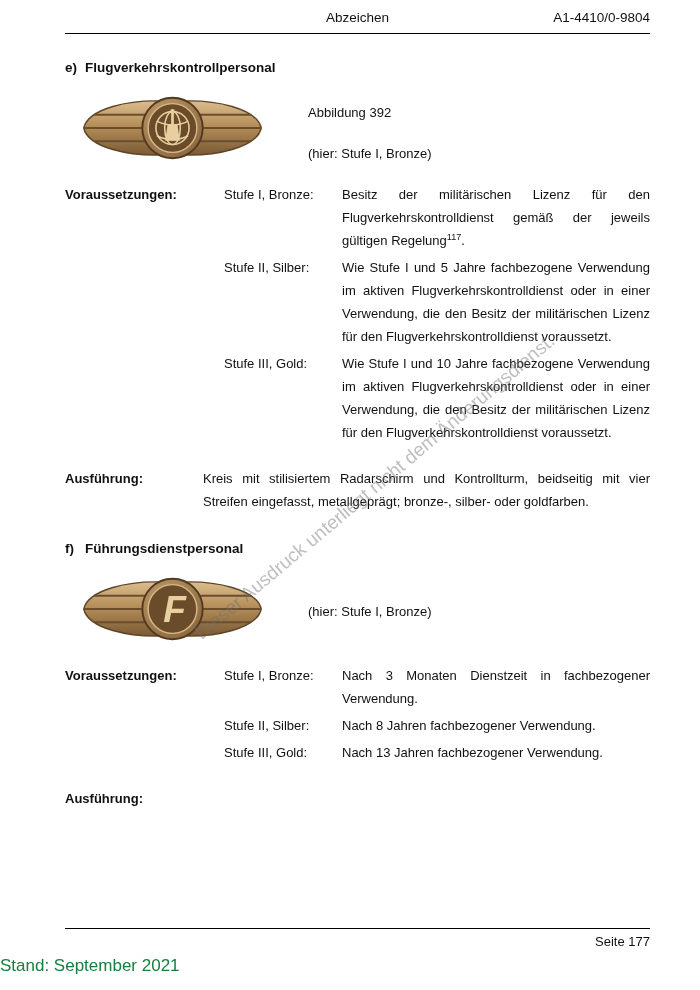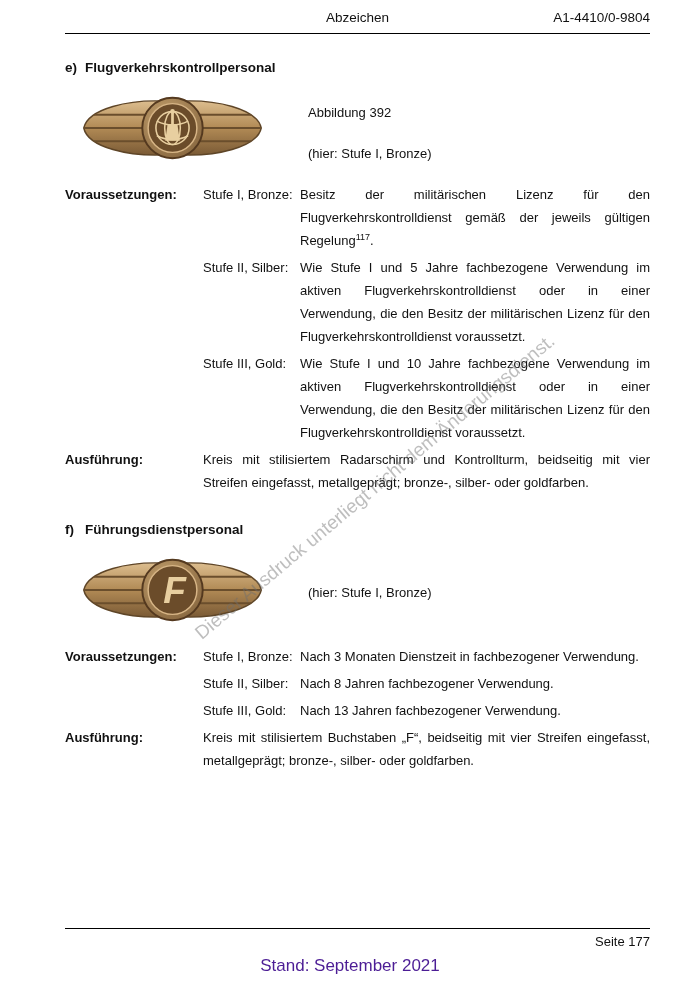--- a/index.html
+++ b/index.html
@@ -27,7 +27,7 @@
   .figure-captions .sub { margin-top:18px; }
 
   .req-block { margin-top:16px; }
-  .req-row { display:grid; grid-template-columns:138px 97px 1fr; margin-bottom:4px; }
+  .req-row { display:grid; grid-template-columns:138px 97px 1fr; margin-bottom:4px;gap:21px; }
   .exec-row { display:grid; grid-template-columns:138px 1fr; margin-top:4px; }
   .col-label { font-weight:bold; }
   .col-stufe { white-space:nowrap; line-height:23px; }

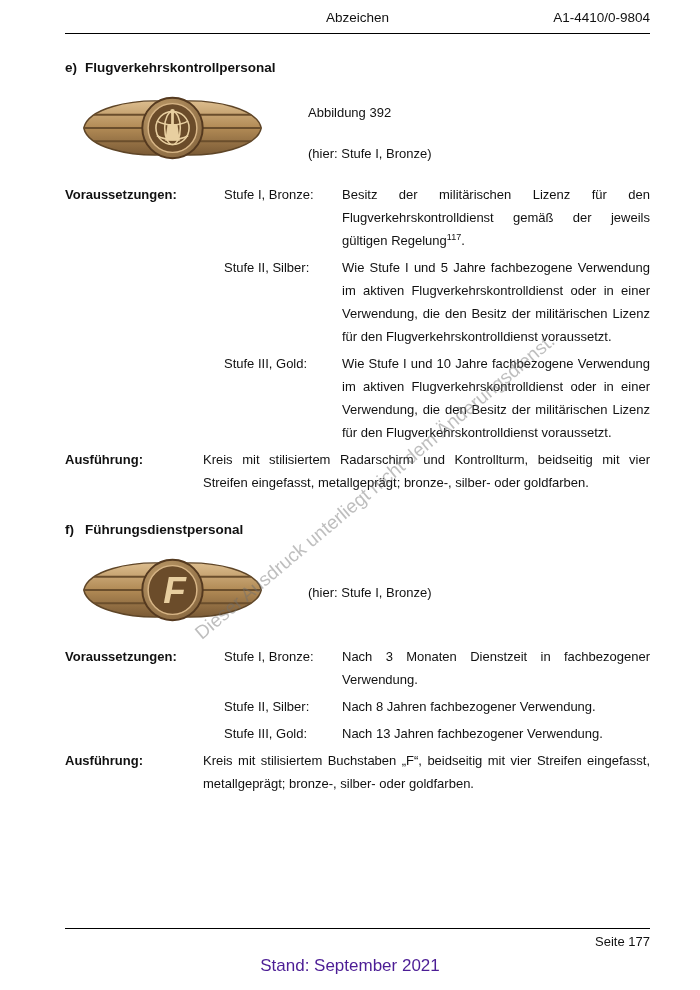--- a/index.html
+++ b/index.html
@@ -28,7 +28,7 @@
 
   .req-block { margin-top:16px; }
   .req-row { display:grid; grid-template-columns:138px 97px 1fr; margin-bottom:4px;gap:21px; }
-  .exec-row { display:grid; grid-template-columns:138px 1fr; margin-top:4px; }
+  .exec-row { display:grid; grid-template-columns:138px 1fr; margin-top:23px; }
   .col-label { font-weight:bold; }
   .col-stufe { white-space:nowrap; line-height:23px; }
   .col-text, .col-exec-text { text-align:justify; line-height:23px; hyphens:auto; }

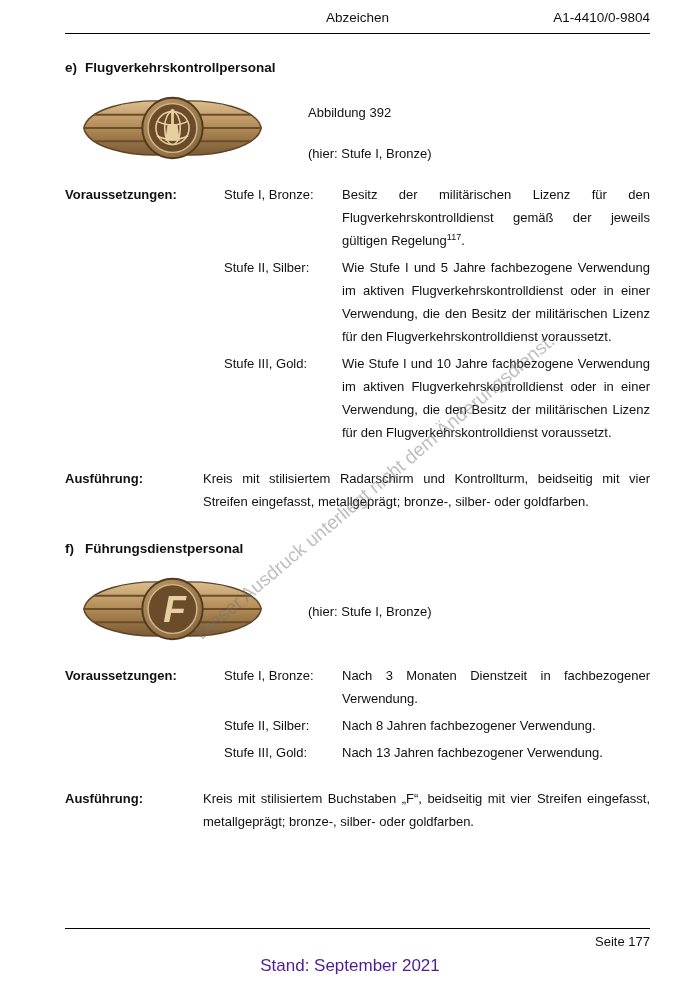--- a/index.html
+++ b/index.html
@@ -199,7 +199,6 @@
       </div>
       <div class="exec-row">
         <div class="col-label">Ausführung:</div>
-        <div class="col-exec-text">Kreis mit stilisiertem Buchstaben „F“, beidseitig mit vier Streifen eingefasst, metallgeprägt; bronze-, silber- oder goldfarben.</div>
       </div>
     </div>
 

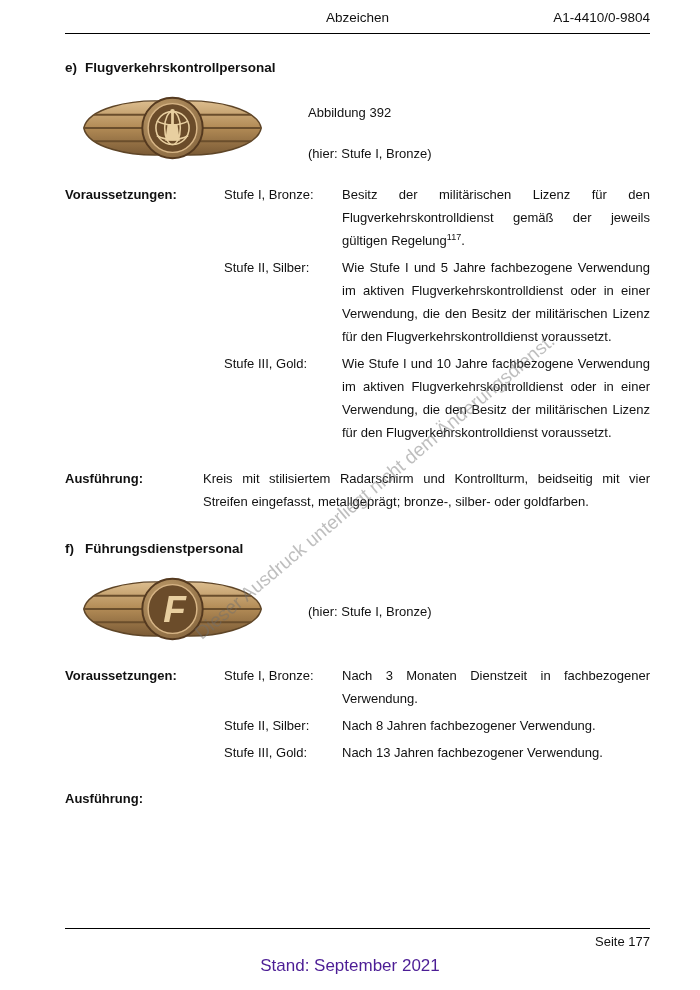--- a/index.html
+++ b/index.html
@@ -46,7 +46,7 @@
   .footnote sup { font-size:7.5px; }
   .footer-rule { position:absolute; left:65px; right:50px; top:928px; border-top:1.6px solid #000; z-index:1; }
   .page-number { position:absolute; right:50px; top:934px; font-size:13px; z-index:1; }
-  .stand-watermark { position:absolute; left:0; right:0; top:956px; text-align:center; font-size:17px; color:#4c1d95; z-index:1; }
+  .stand-watermark { position:absolute; left:0; right:0; top:956px; font-size:17px; color:#15803d; z-index:1; }
 
   
   .watermark-diagonal {

